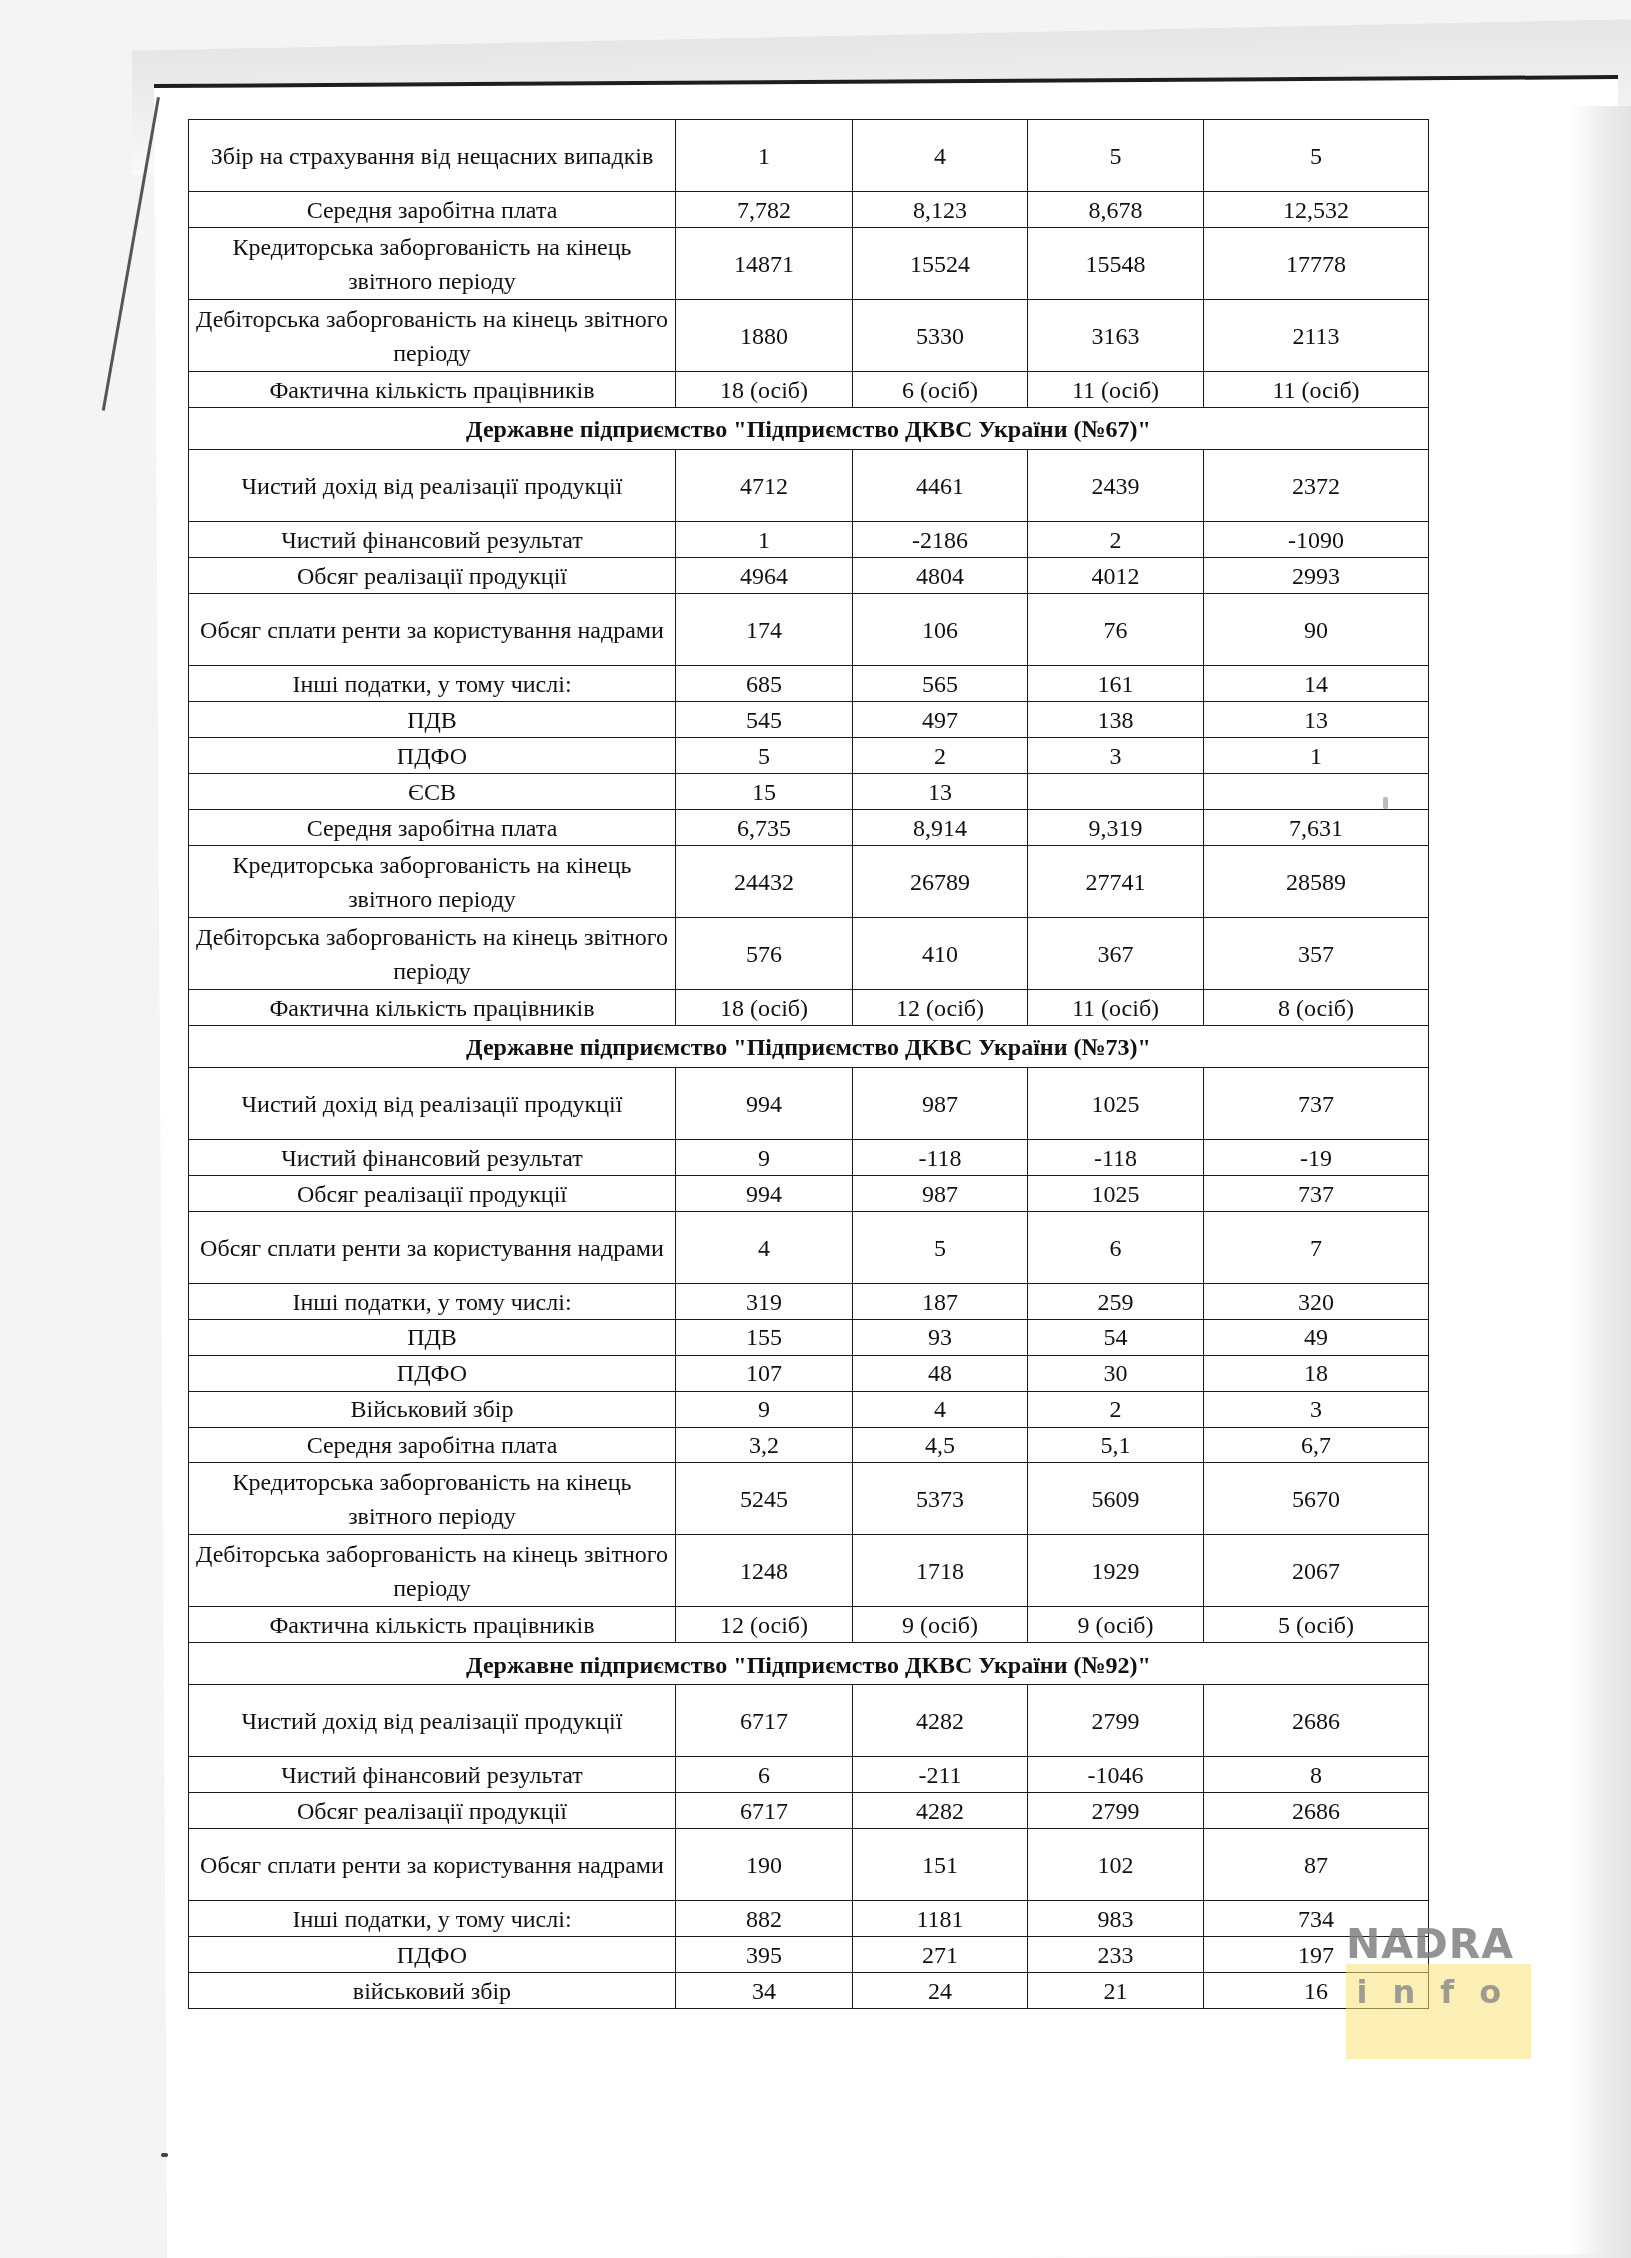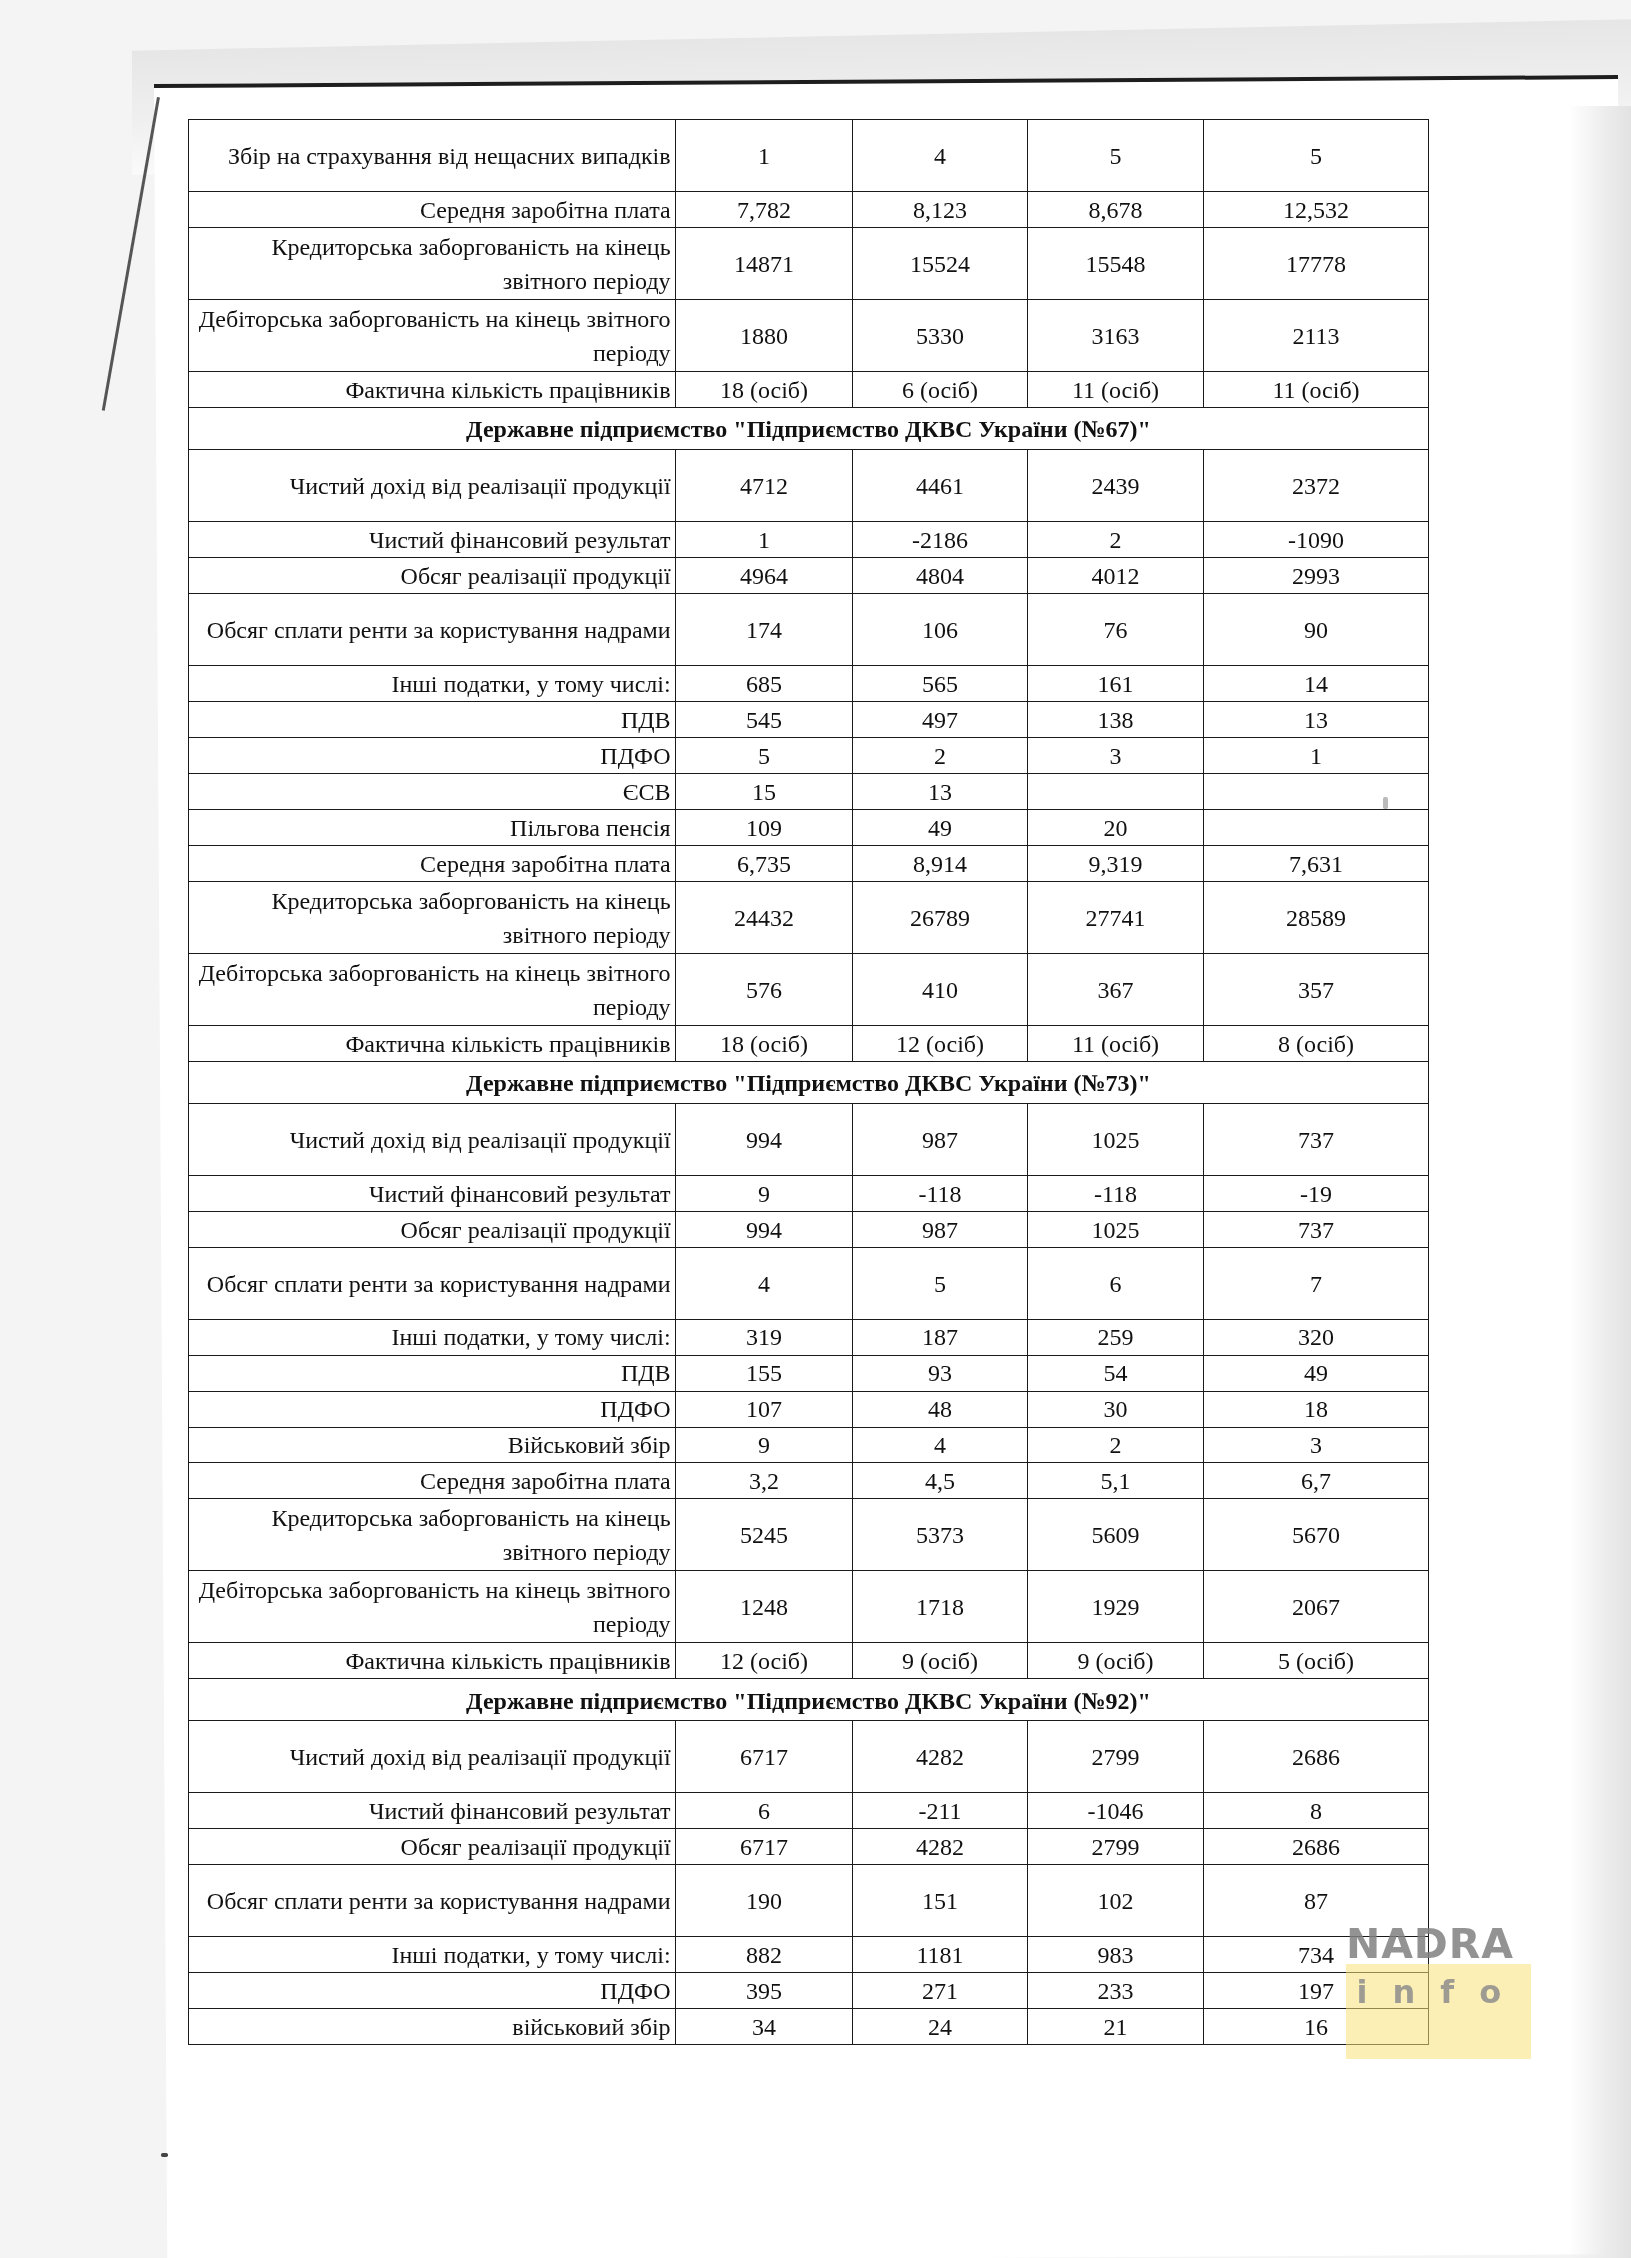--- a/index.html
+++ b/index.html
@@ -43,7 +43,7 @@
     padding: 0.9px 4.4px 0 4.4px;
     vertical-align: middle;
   }
-  td.label { text-align: right; }
+  td.label { text-align: center; }
   td.val { text-align: center; }
   tr.section td {
     text-align: center; font-weight: bold;

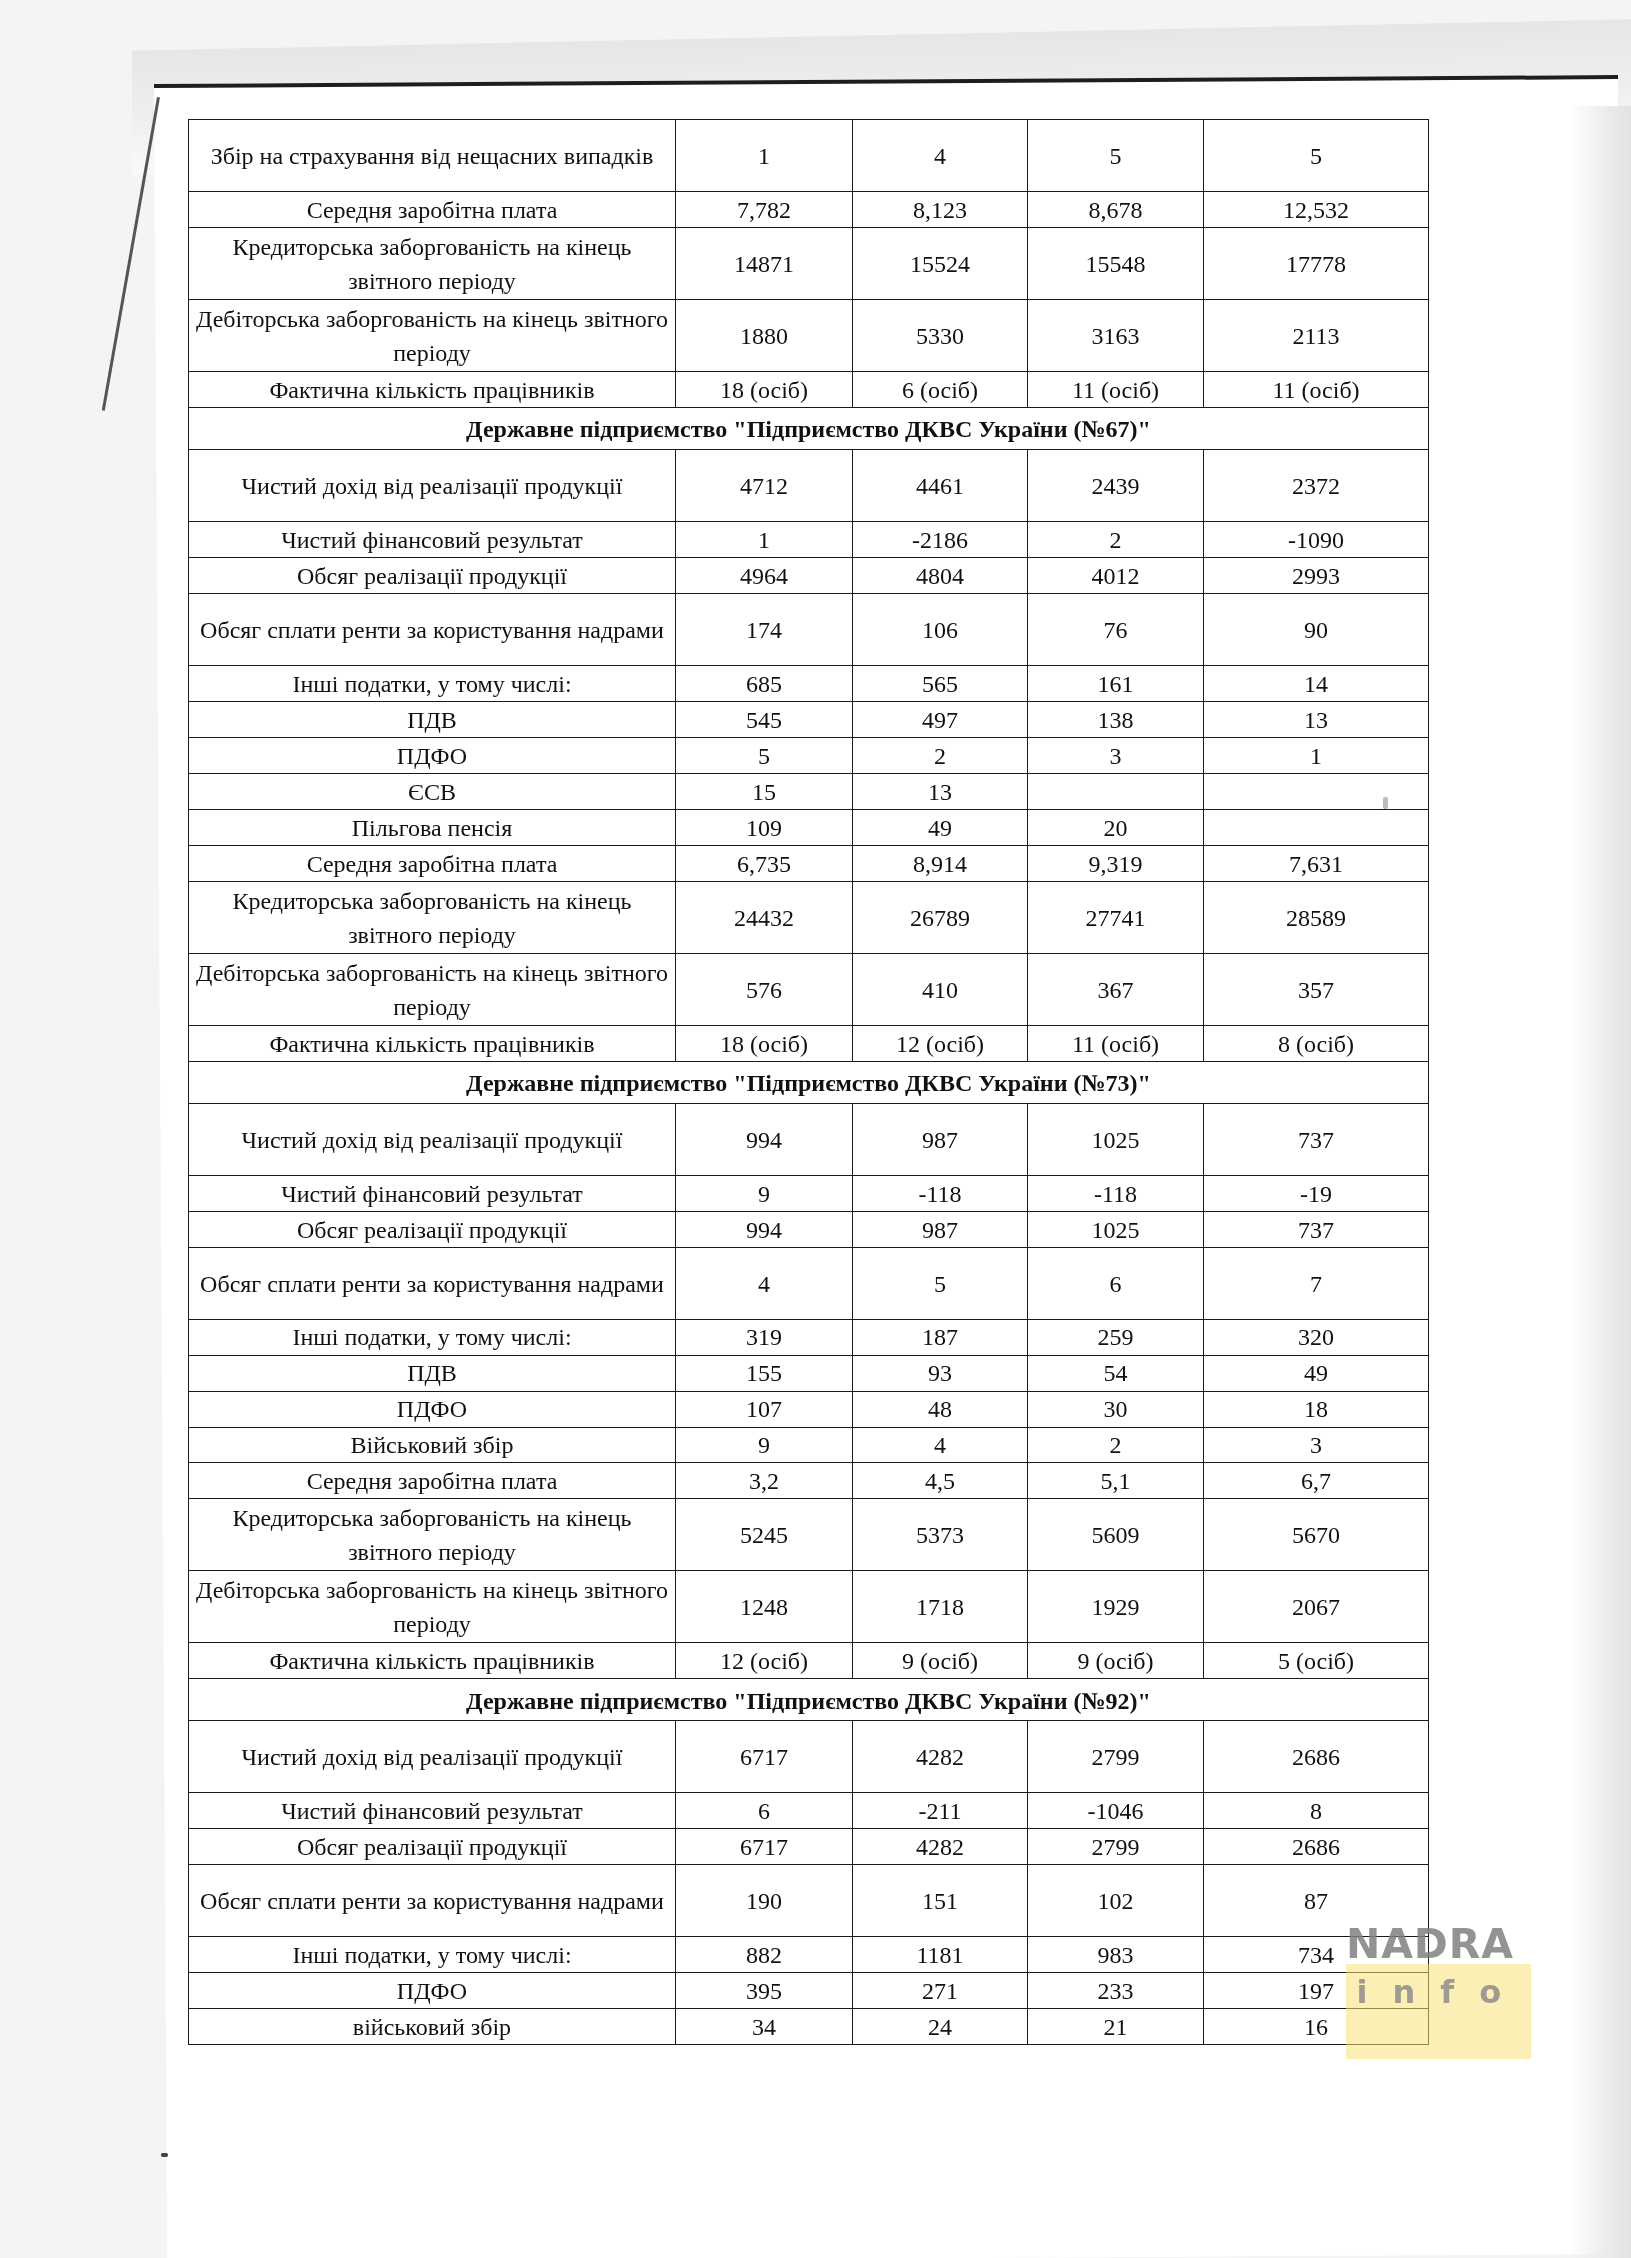--- a/index.html
+++ b/index.html
@@ -185,13 +185,6 @@
         <td class="val"></td>
       </tr>
       <tr style="height: 35px;">
-        <td class="label">Пільгова пенсія</td>
-        <td class="val">109</td>
-        <td class="val">49</td>
-        <td class="val">20</td>
-        <td class="val"></td>
-      </tr>
-      <tr style="height: 35px;">
         <td class="label">Середня заробітна плата</td>
         <td class="val">6,735</td>
         <td class="val">8,914</td>

